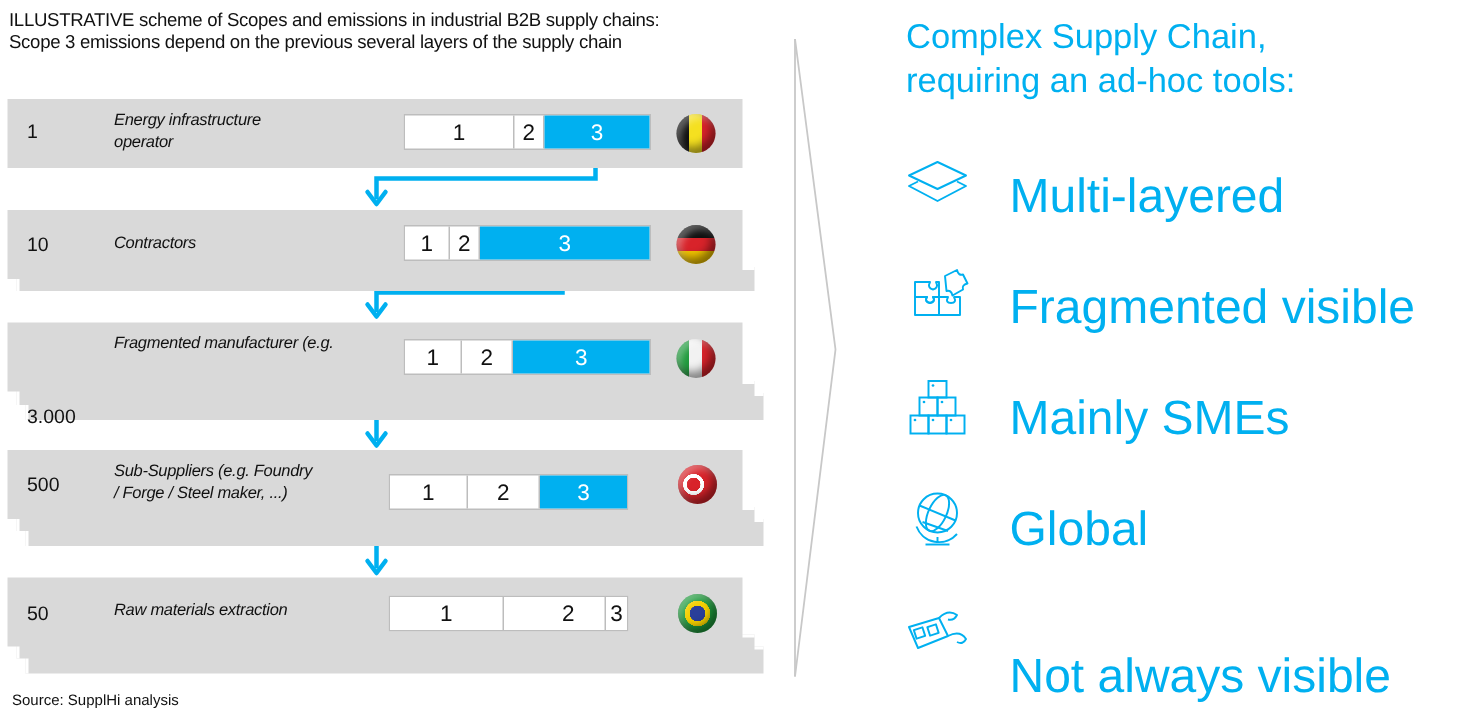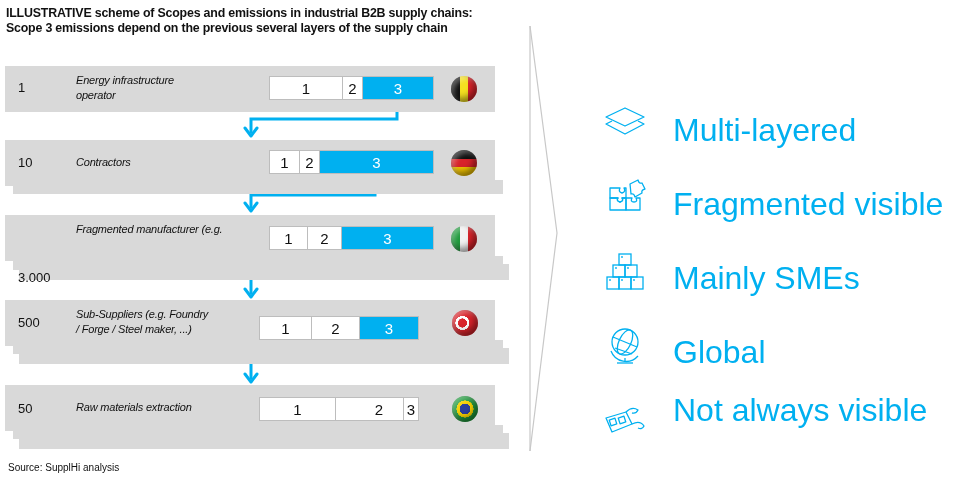--- a/index.html
+++ b/index.html
@@ -6,7 +6,7 @@
   body { width:975px; height:482px; position:relative; overflow:hidden;
          font-family:"Liberation Sans", sans-serif; color:#222; }
   .abs { position:absolute; }
-  .title { left:6px; top:6px; font-size:12.4px; line-height:15px; color:#111; letter-spacing:-0.2px;font-weight:bold; }
+  .title { left:6px; top:6px; font-size:12.4px; line-height:15px; color:#111; letter-spacing:-0.2px; }
   .title div { white-space:nowrap; }
   .row { position:absolute; left:5px; width:490px; height:46px; background:#d9d9d9; }
   .shadow { position:absolute; background:#d9d9d9; border-top:2px solid #fff; border-left:2px solid #fff; }

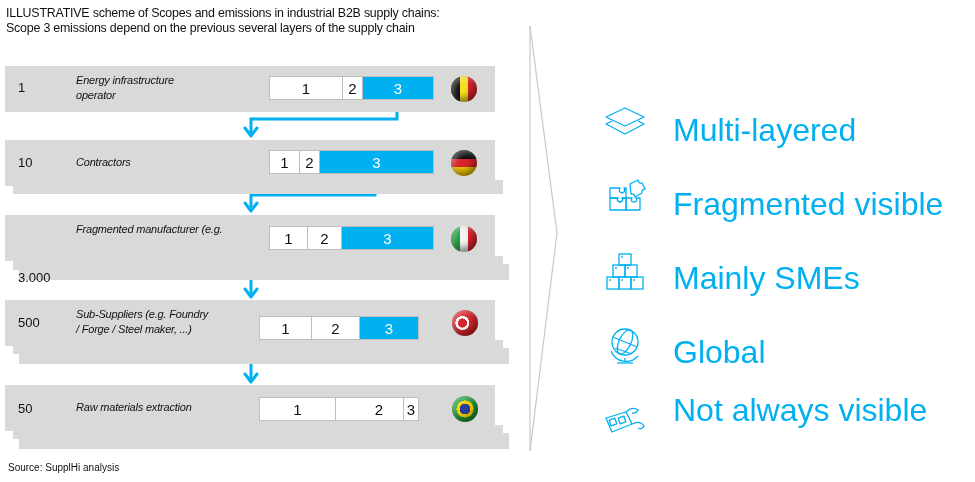--- a/index.html
+++ b/index.html
@@ -128,6 +128,7 @@
 <div class="abs source">Source: SupplHi analysis</div>
 
 <div class="abs rhead">
+  <div>Complex Supply Chain,</div>
 </div>
 
 <svg class="ficon" style="top:104px;" viewBox="0 0 46 40">

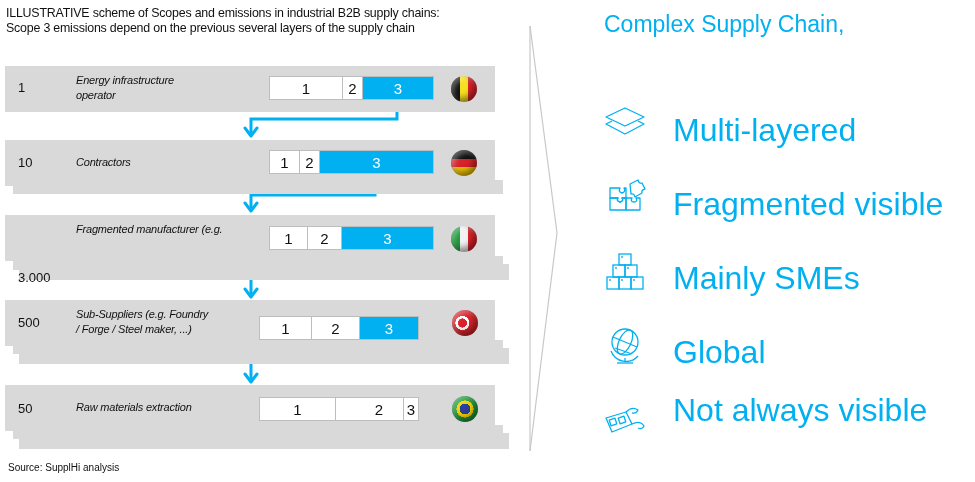--- a/index.html
+++ b/index.html
@@ -129,6 +129,7 @@
 
 <div class="abs rhead">
   <div>Complex Supply Chain,</div>
+  <div>requiring an ad-hoc tools:</div>
 </div>
 
 <svg class="ficon" style="top:104px;" viewBox="0 0 46 40">

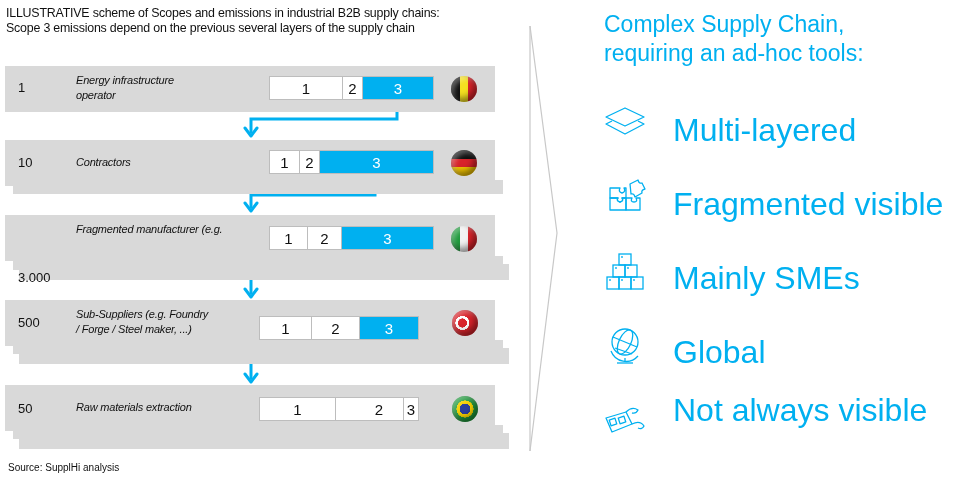--- a/index.html
+++ b/index.html
@@ -192,6 +192,6 @@
     <path d="M30,24 Q38,20 42,26 Q40,30 36,28"></path>
   </g>
 </svg>
-<div class="feat" style="top:392px;">Not always visible</div>
+<div class="feat" style="top:432px;">Not always visible</div>
 
 </body></html>

